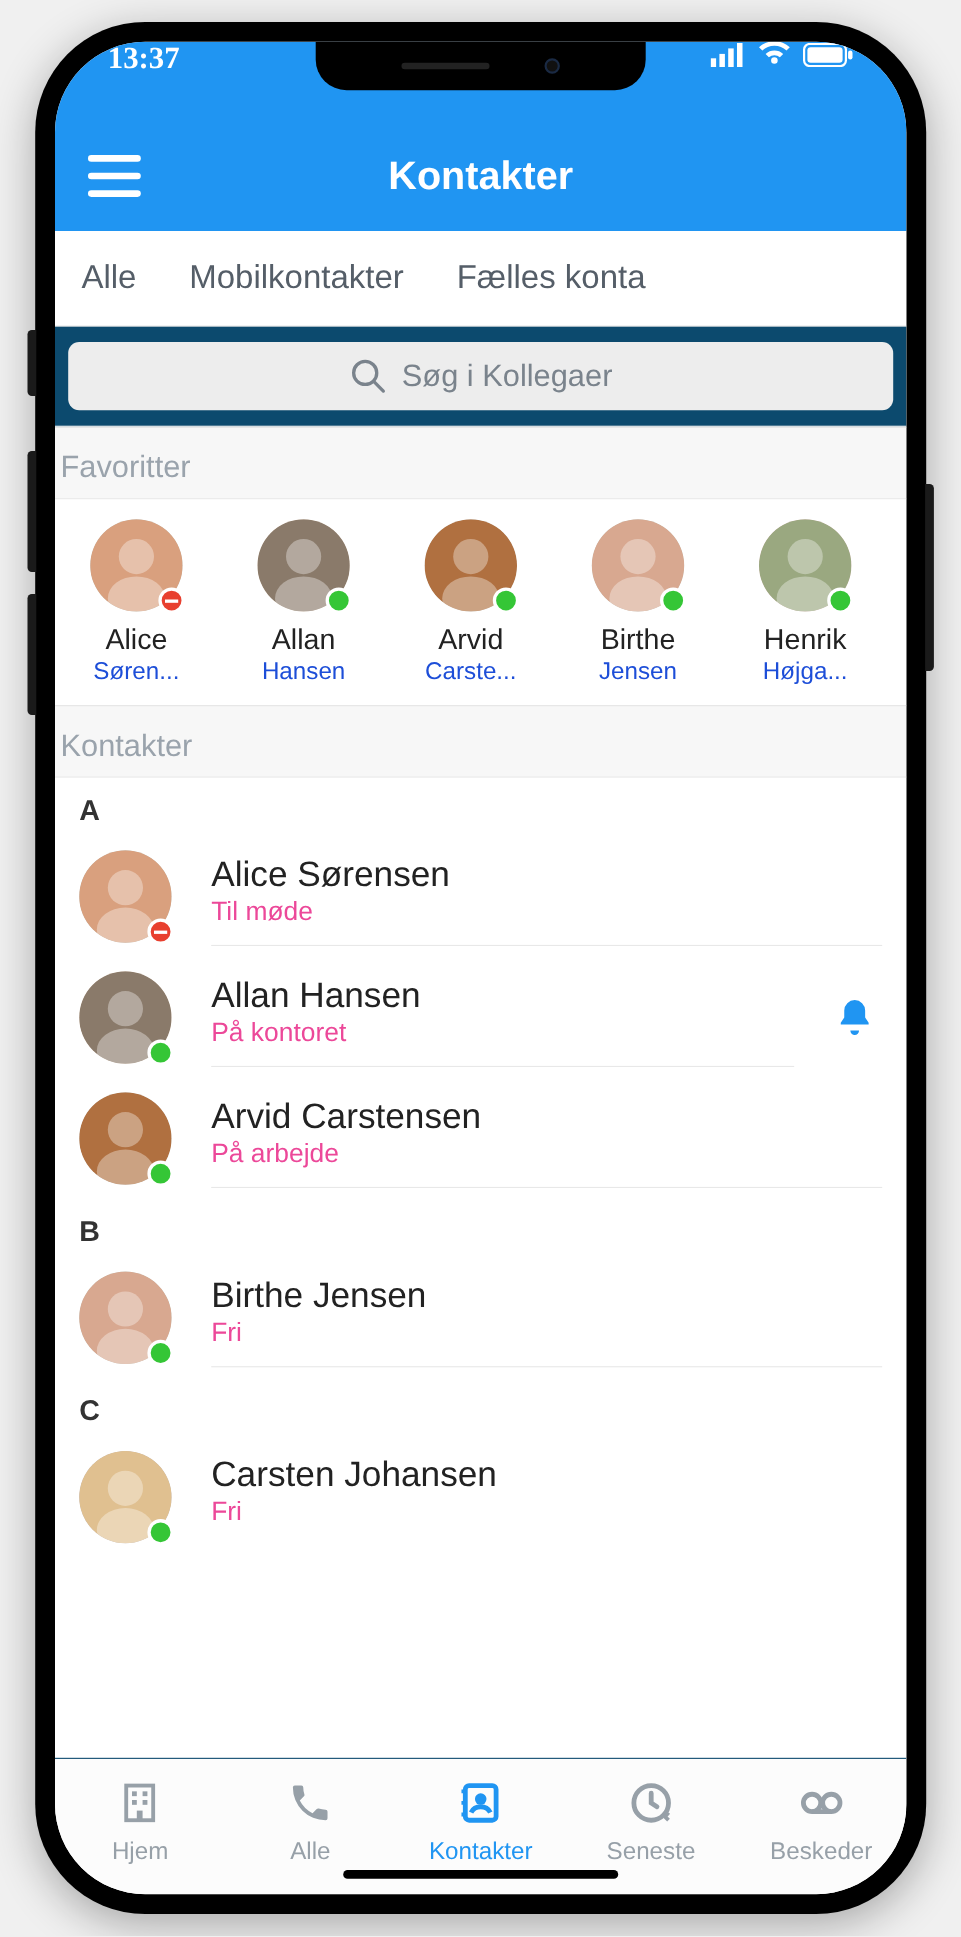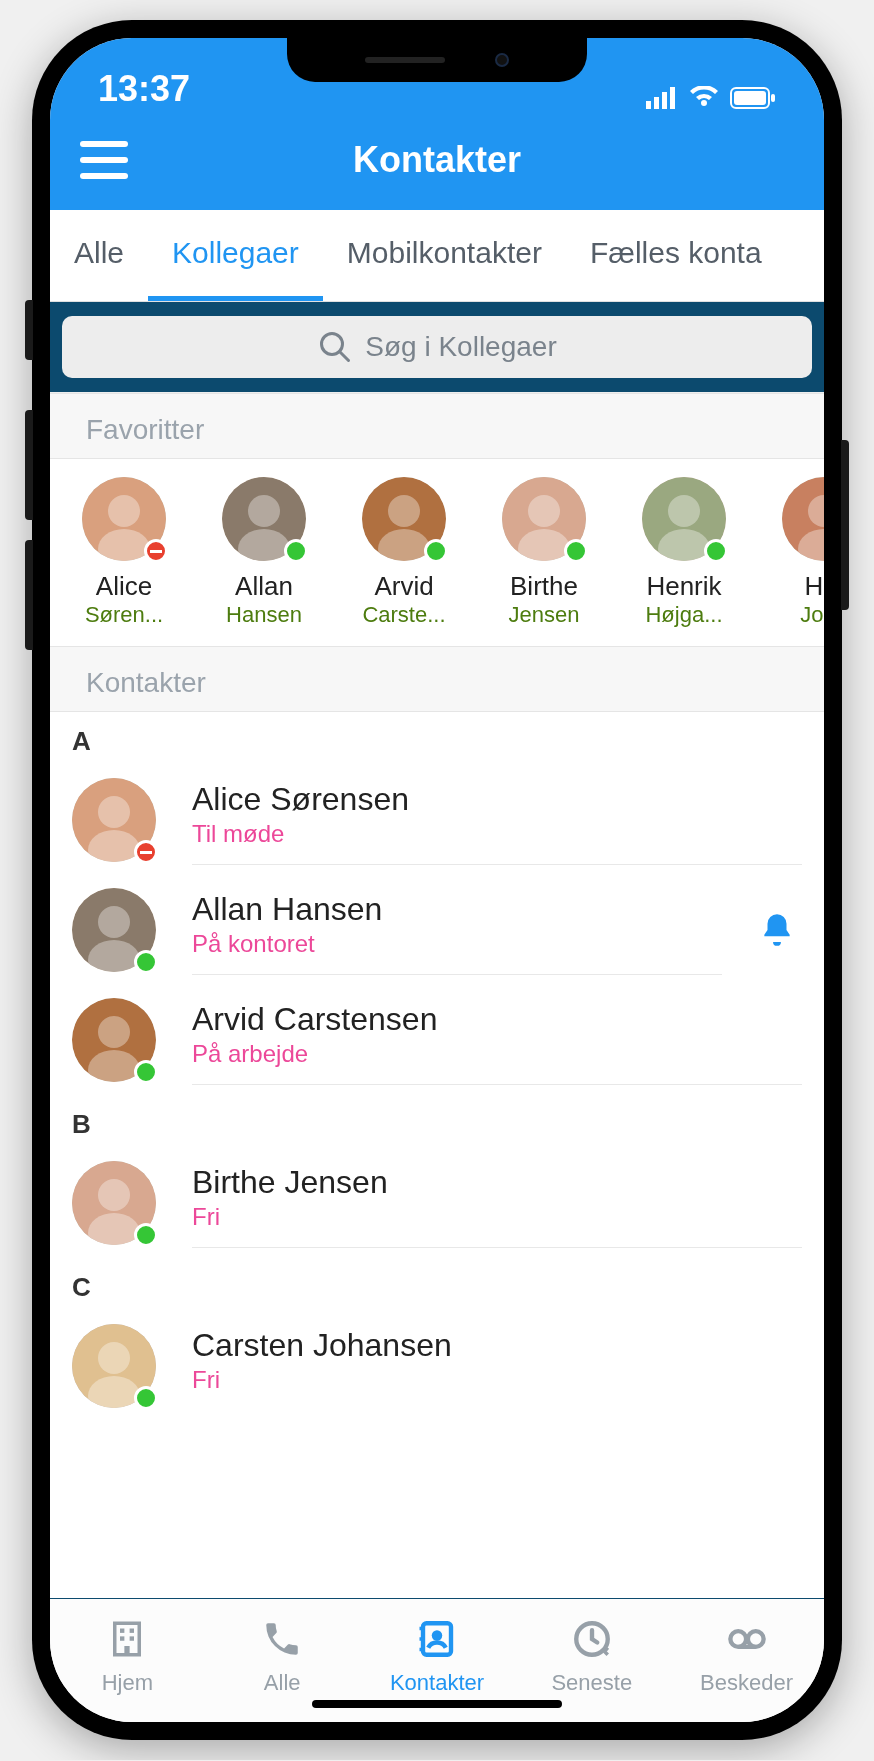--- a/index.html
+++ b/index.html
@@ -47,11 +47,12 @@
     background: #2095f2;
     display: flex;
     justify-content: space-between;
-    align-items: flex-end;
+    align-items: flex-start;
     padding: 0 48px;
     color: #fff;
-    font-size: 36px;
+    font-size: 28px;
     font-weight: 600;
+    font-family: Liberation Serif, serif;
   }
   .status-right { display:flex; gap:10px; align-items:center; }
   .header {

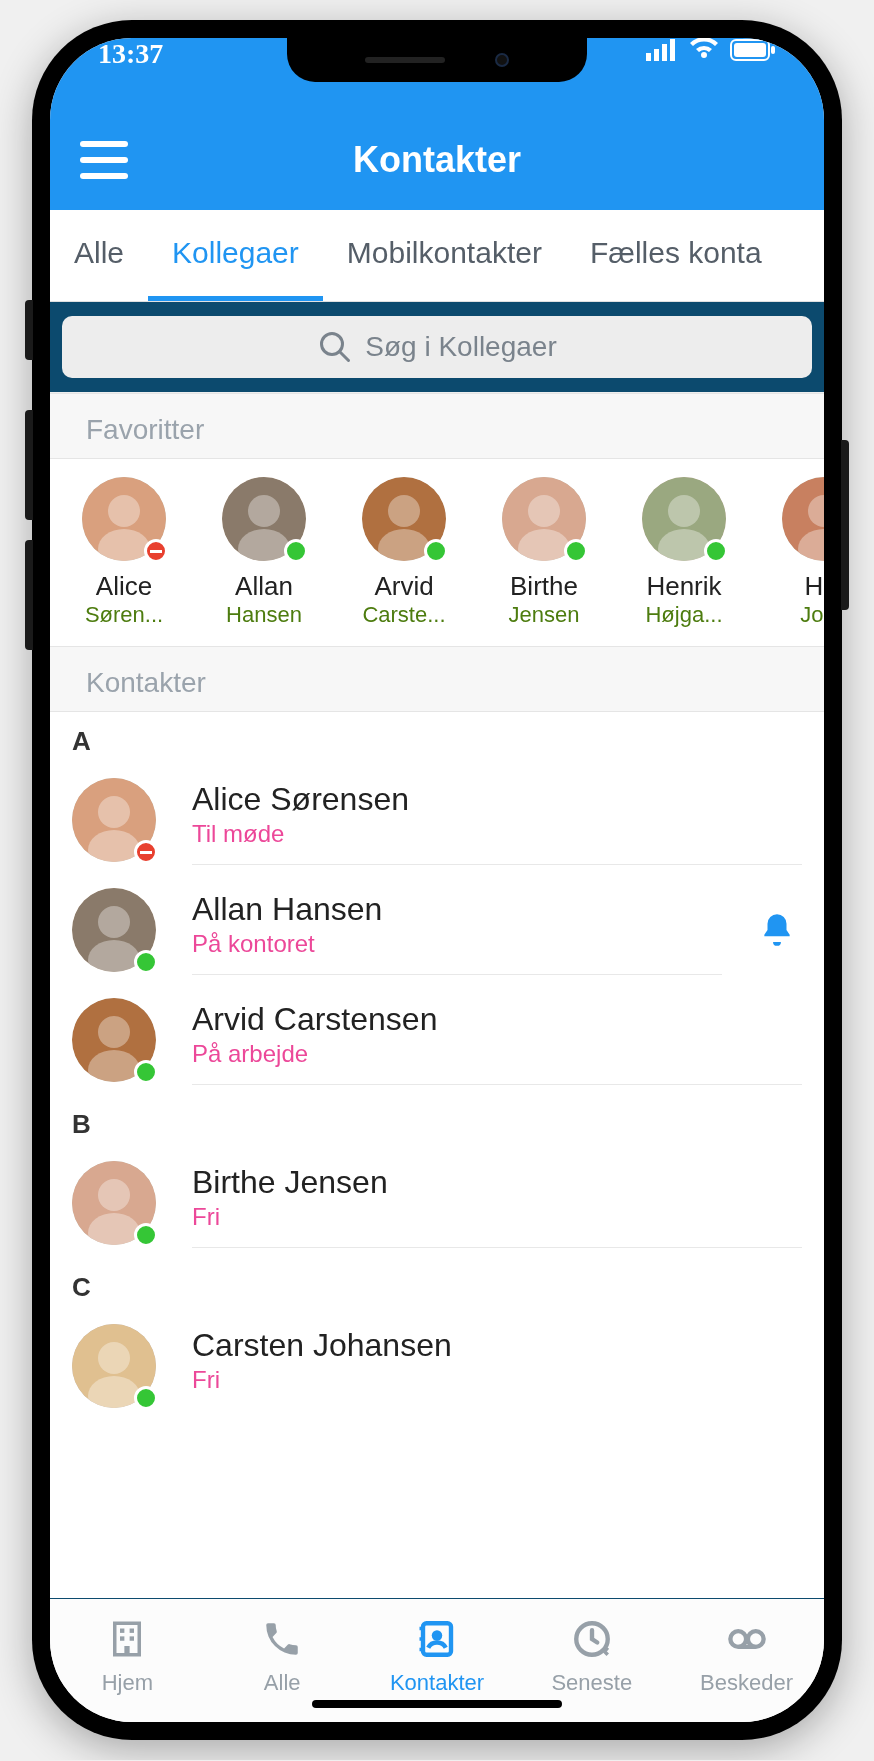--- a/index.html
+++ b/index.html
@@ -222,7 +222,6 @@
 
     <div class="tabs" id="tabs">
         <div class="tab">Alle</div>
-        <div class="tab active">Kollegaer</div>
         <div class="tab">Mobilkontakter</div>
         <div class="tab">Fælles konta</div>
       </div>

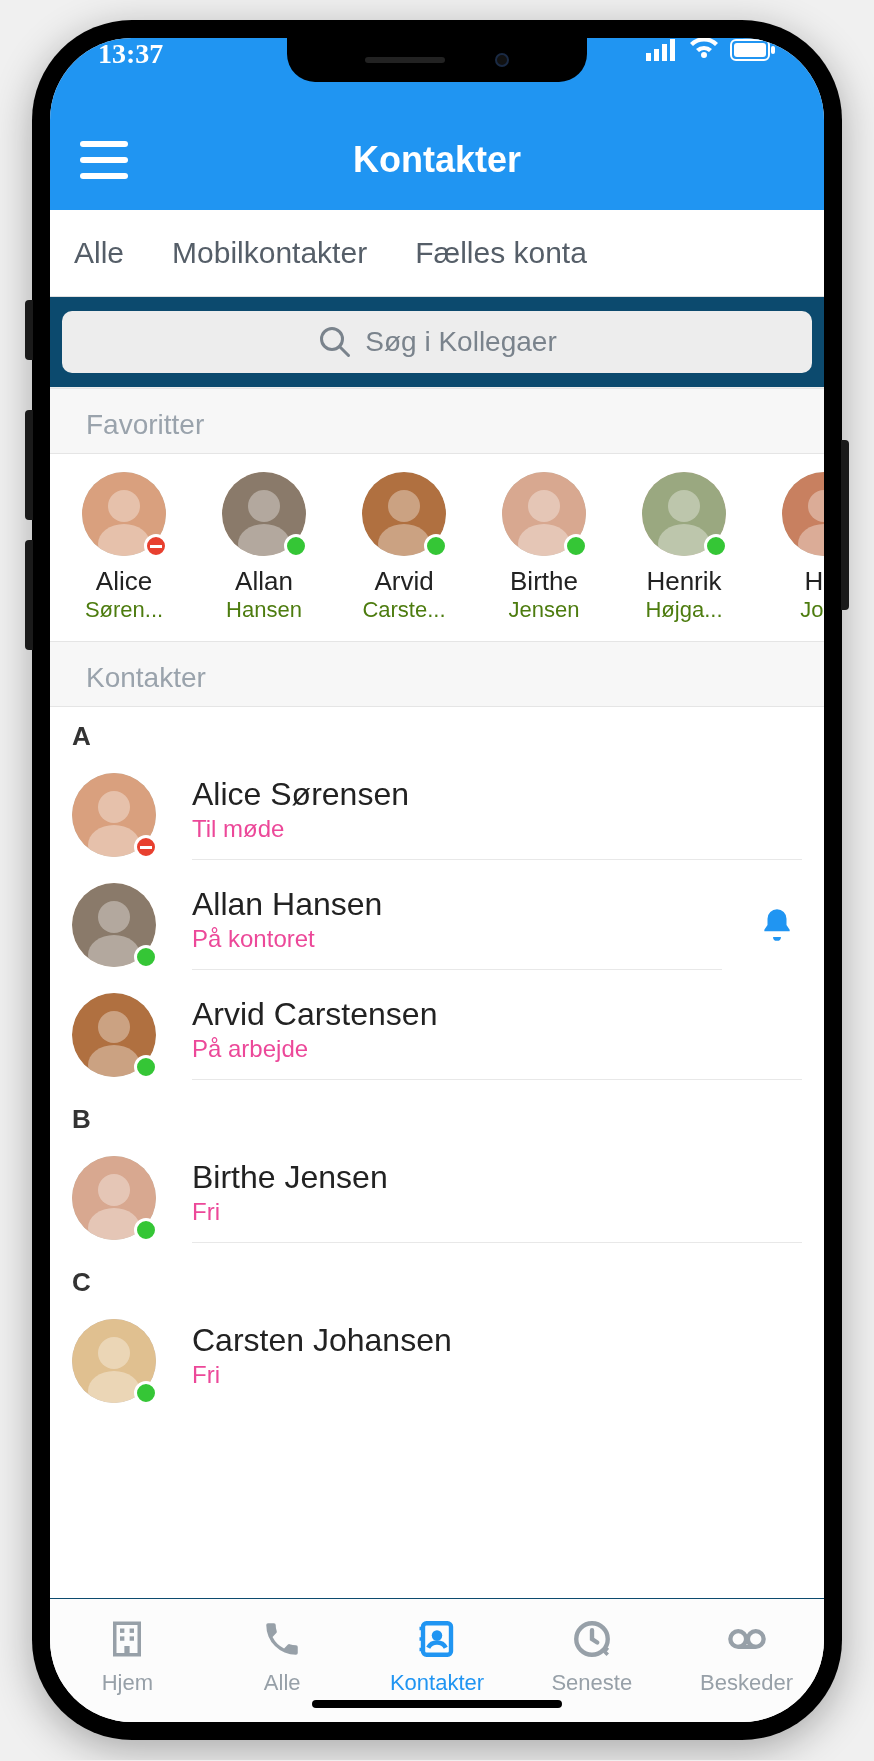--- a/index.html
+++ b/index.html
@@ -102,7 +102,7 @@
     color:#7a838c; font-size:28px;
   }
   .section-label {
-    padding: 20px 36px 12px;
+    padding: 20px 5px 12px;
     color:#9aa3ac;
     font-size:28px;
     background:#f7f7f7;

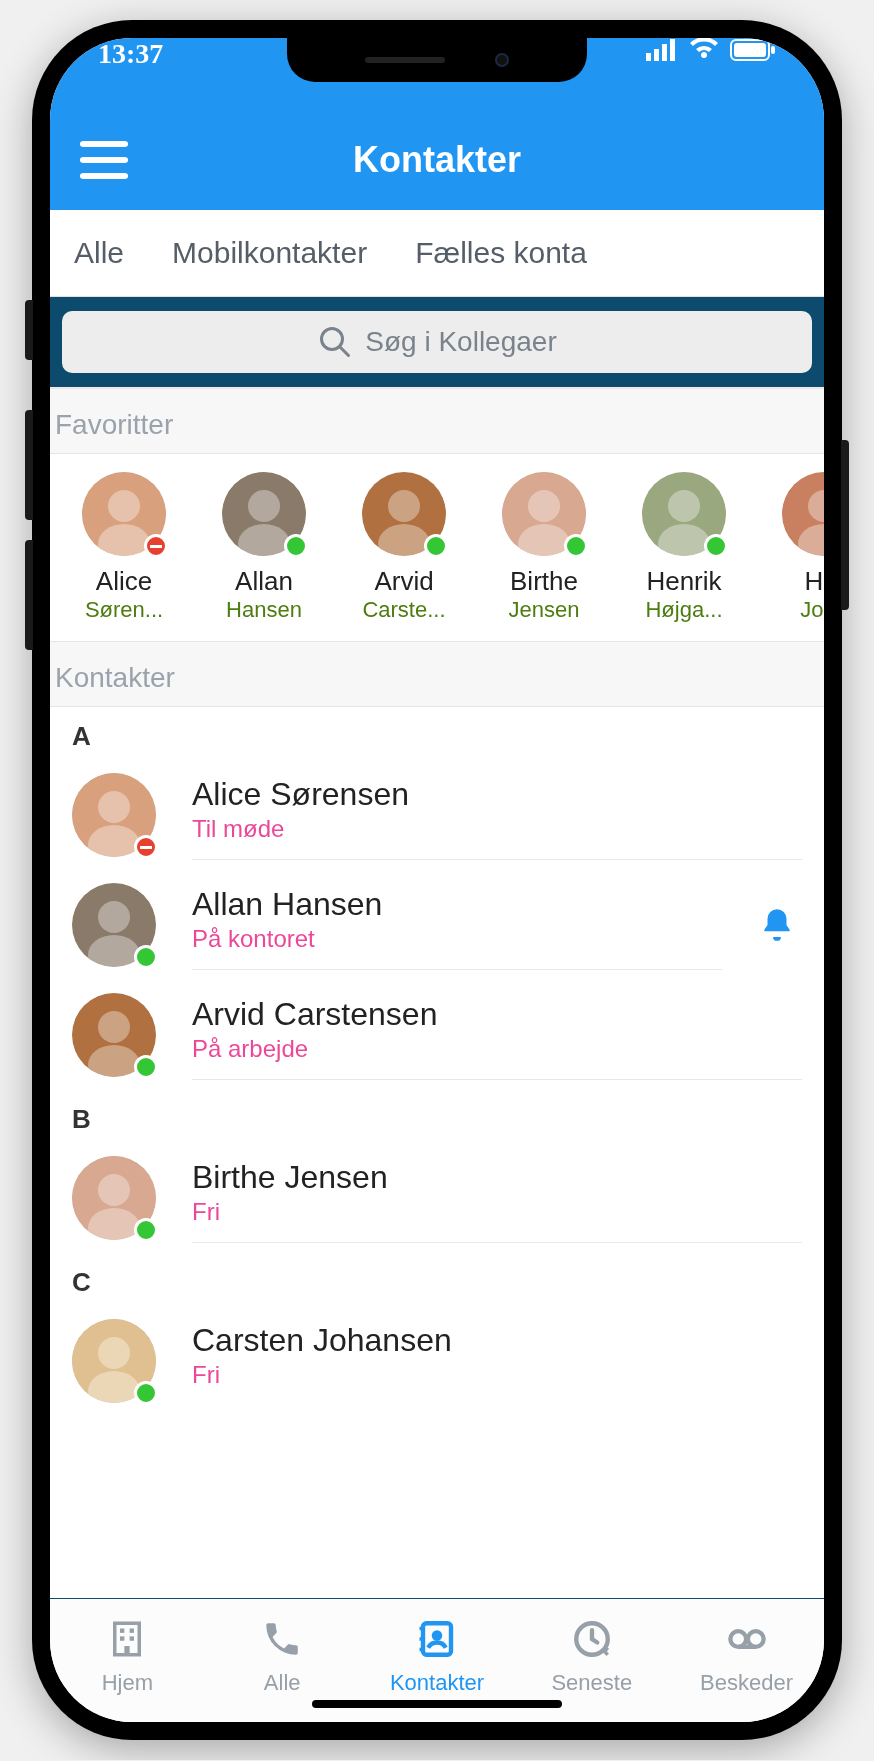--- a/index.html
+++ b/index.html
@@ -111,7 +111,7 @@
   }
   .favorites {
     display:flex;
-    gap: 28px;
+    gap: 40px;
     padding: 18px 0 18px 18px;
     overflow:hidden;
     background:#fff;

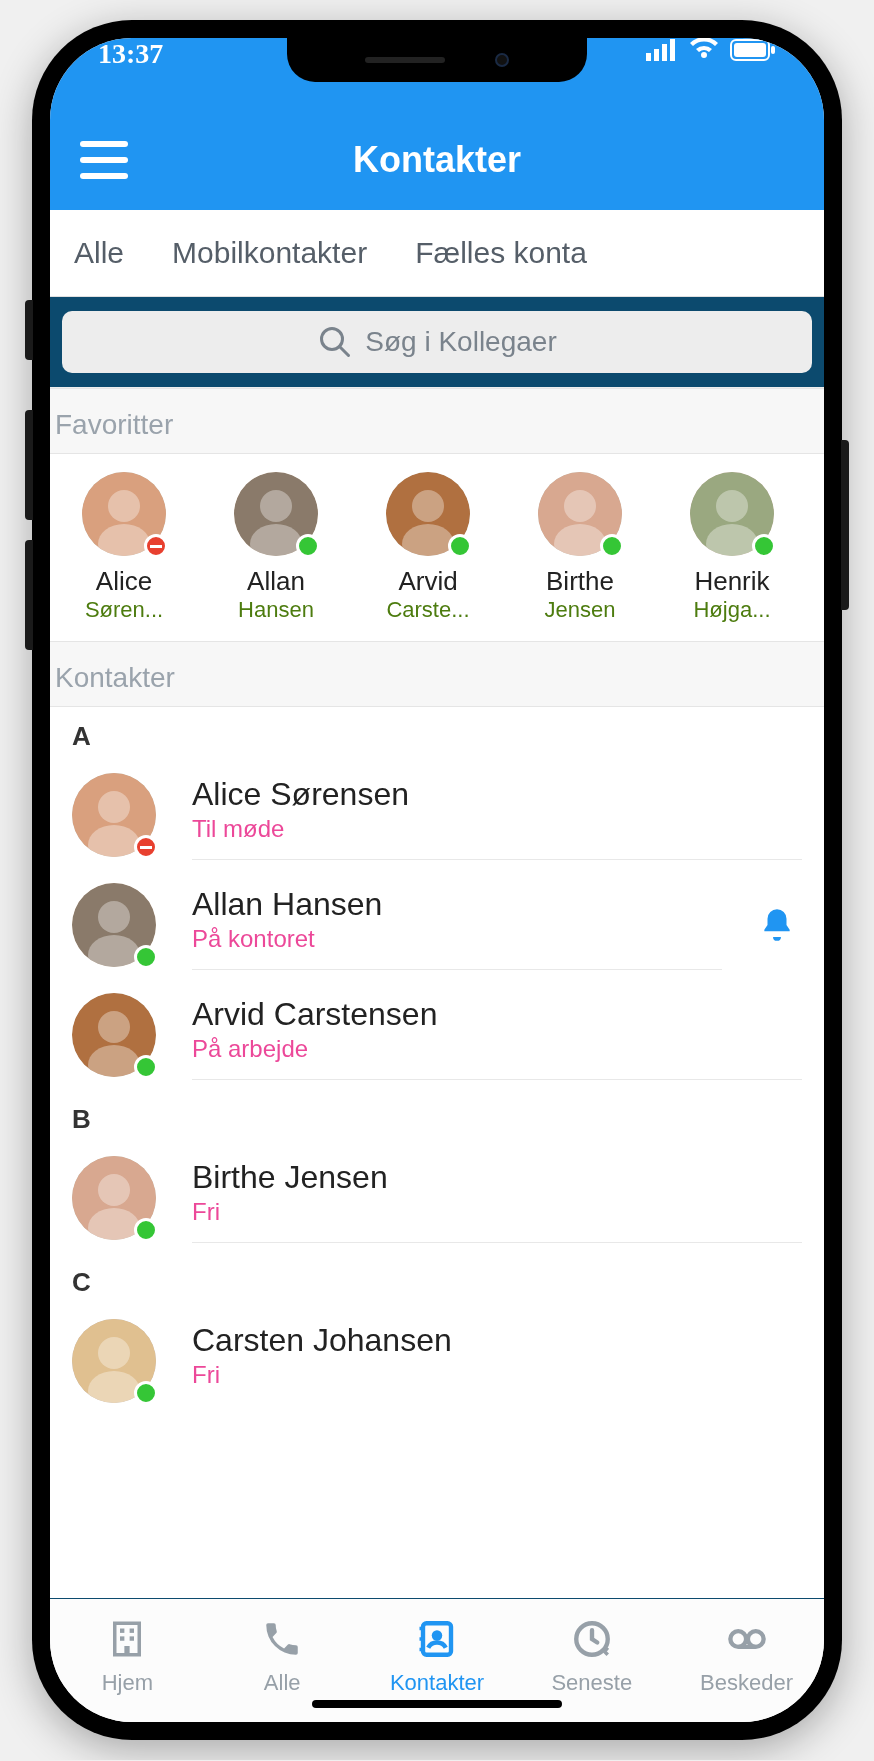--- a/index.html
+++ b/index.html
@@ -138,7 +138,7 @@
   .status-red::before,.status-red::after{content:"";position:absolute;background:#fff;}
   .status-red::before{ width:12px;height:3px;left:3px;top:7.5px;}
   .fav-name{ font-size:26px;color:#222;margin-top:10px;white-space:nowrap;overflow:hidden;text-overflow:ellipsis;}
-  .fav-last{ font-size:22px;color:#4d7c0f;white-space:nowrap;overflow:hidden;text-overflow:ellipsis;}
+  .fav-last{ font-size:22px;color:#1d4ed8;white-space:nowrap;overflow:hidden;text-overflow:ellipsis;}
   .contacts { flex:1; overflow:hidden; background:#fff;}
   .letter-header{
     font-size:26px; font-weight:700; color:#333;

